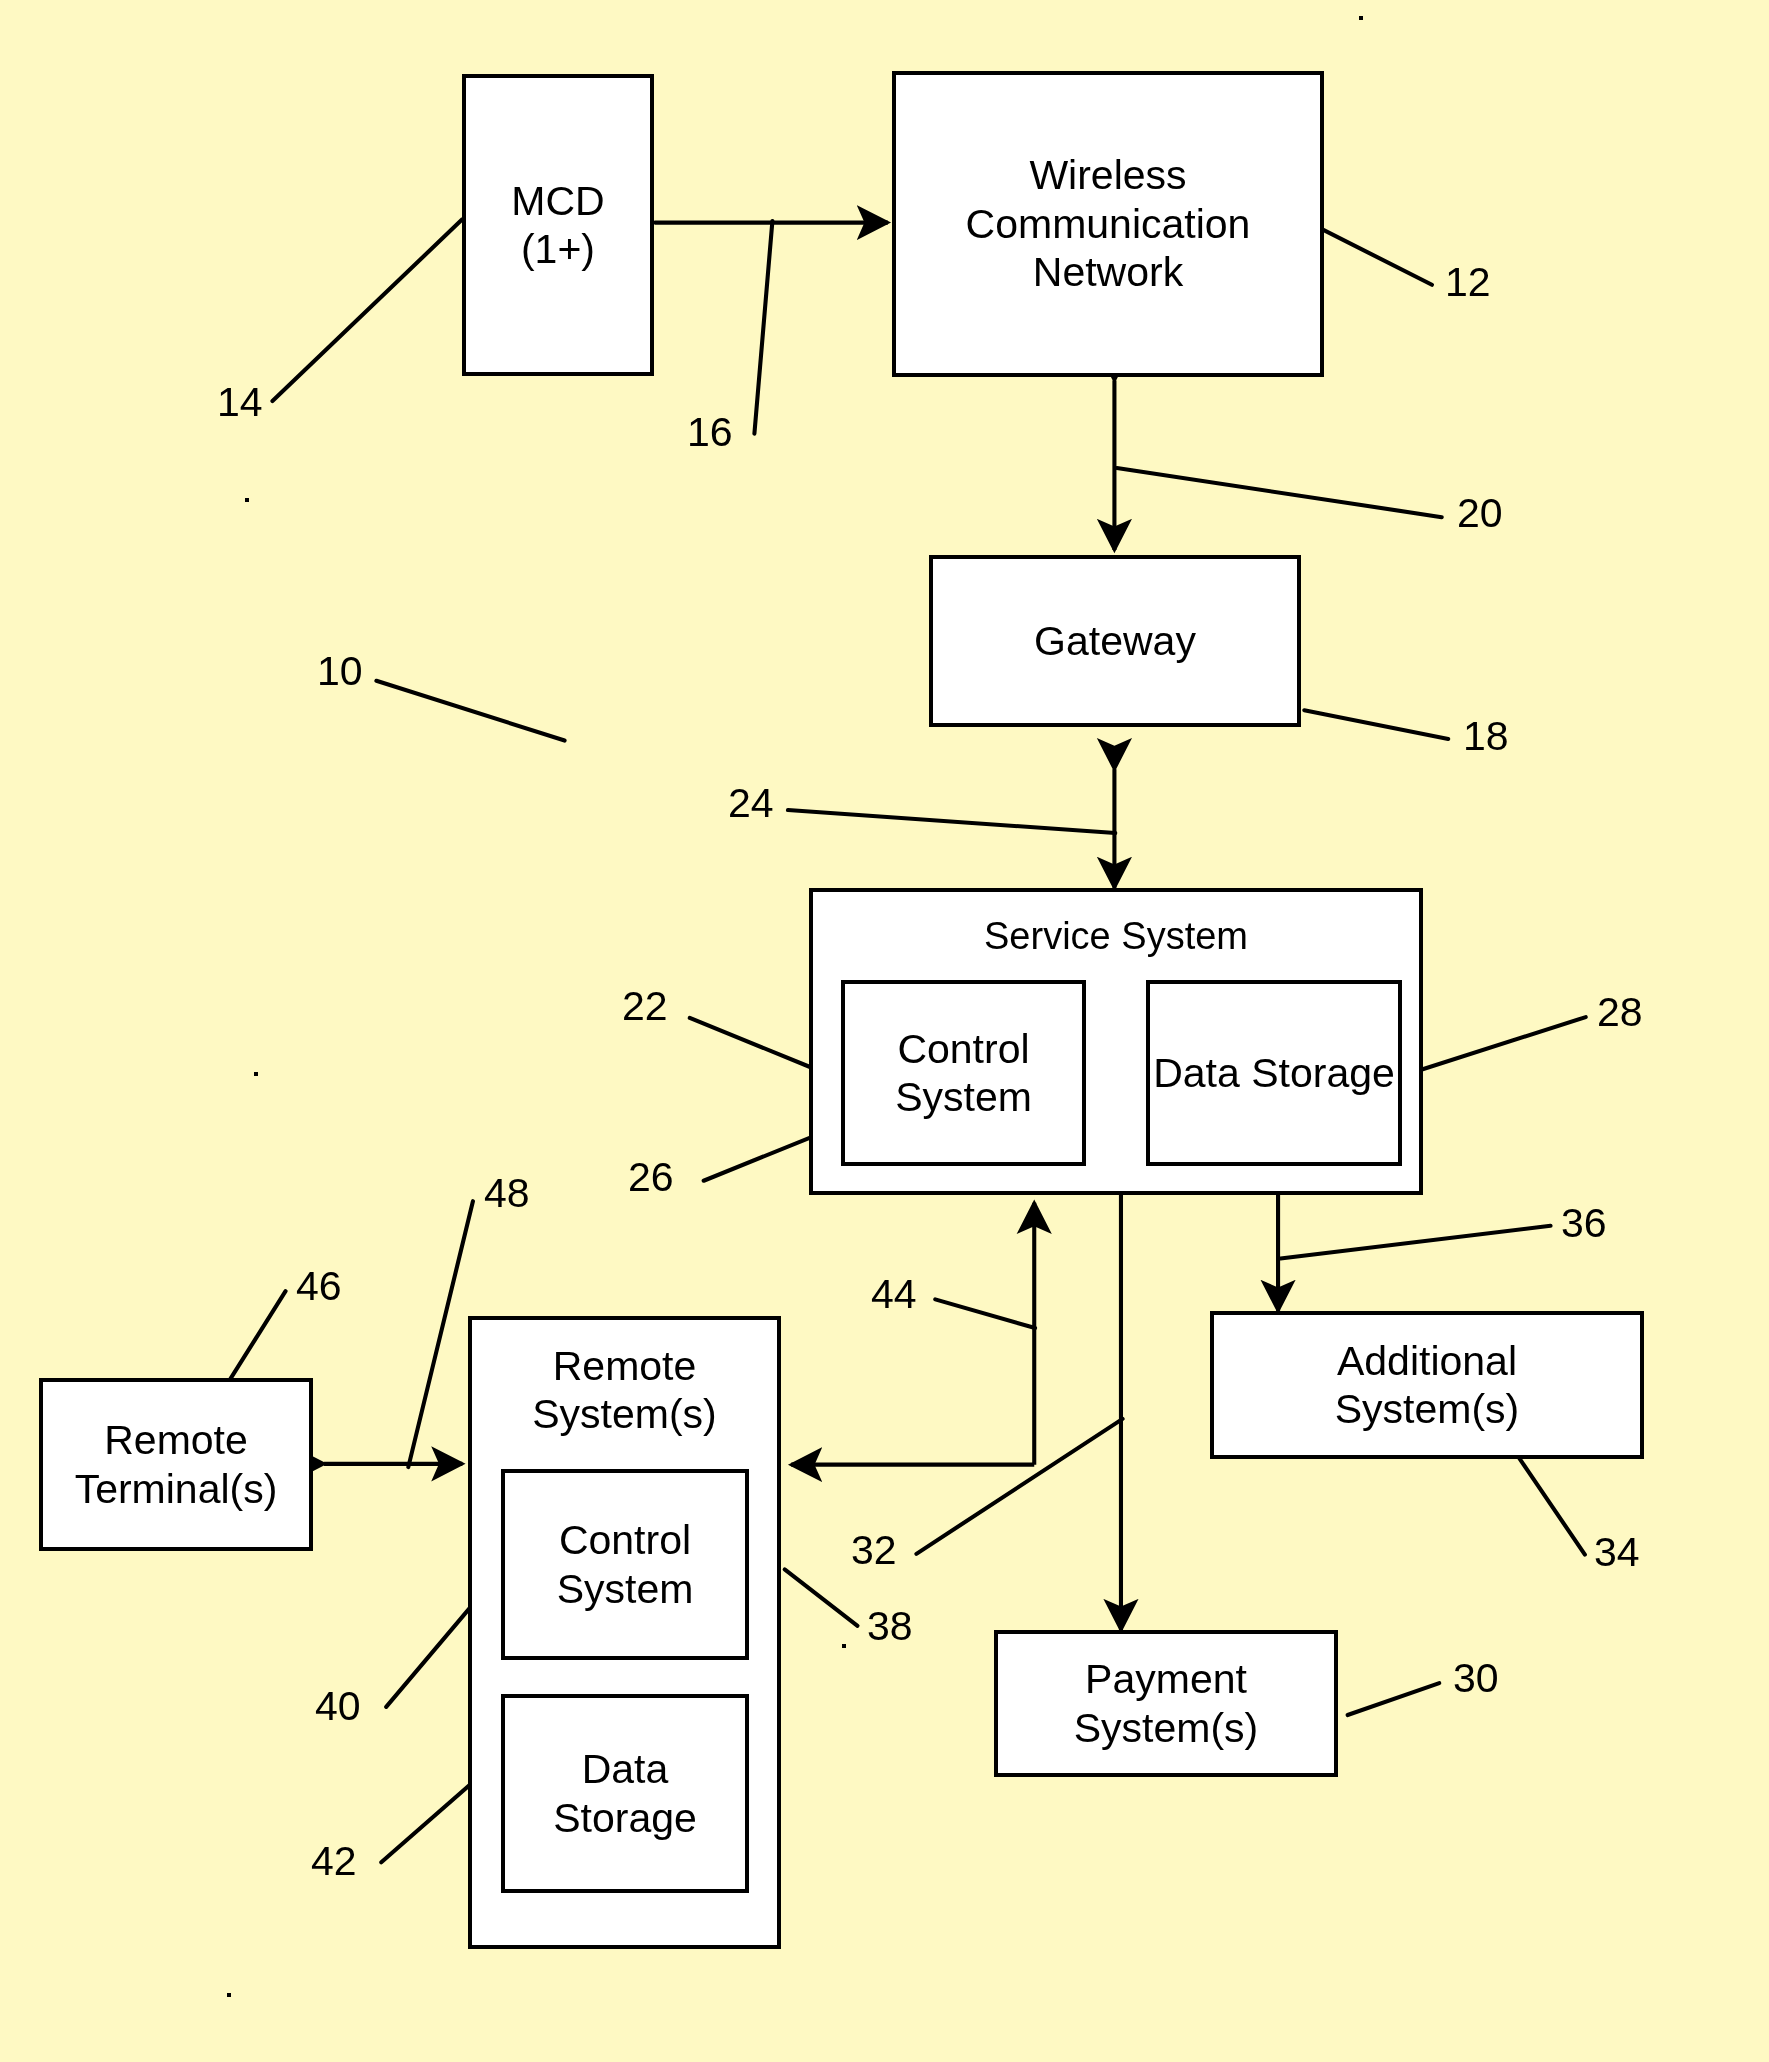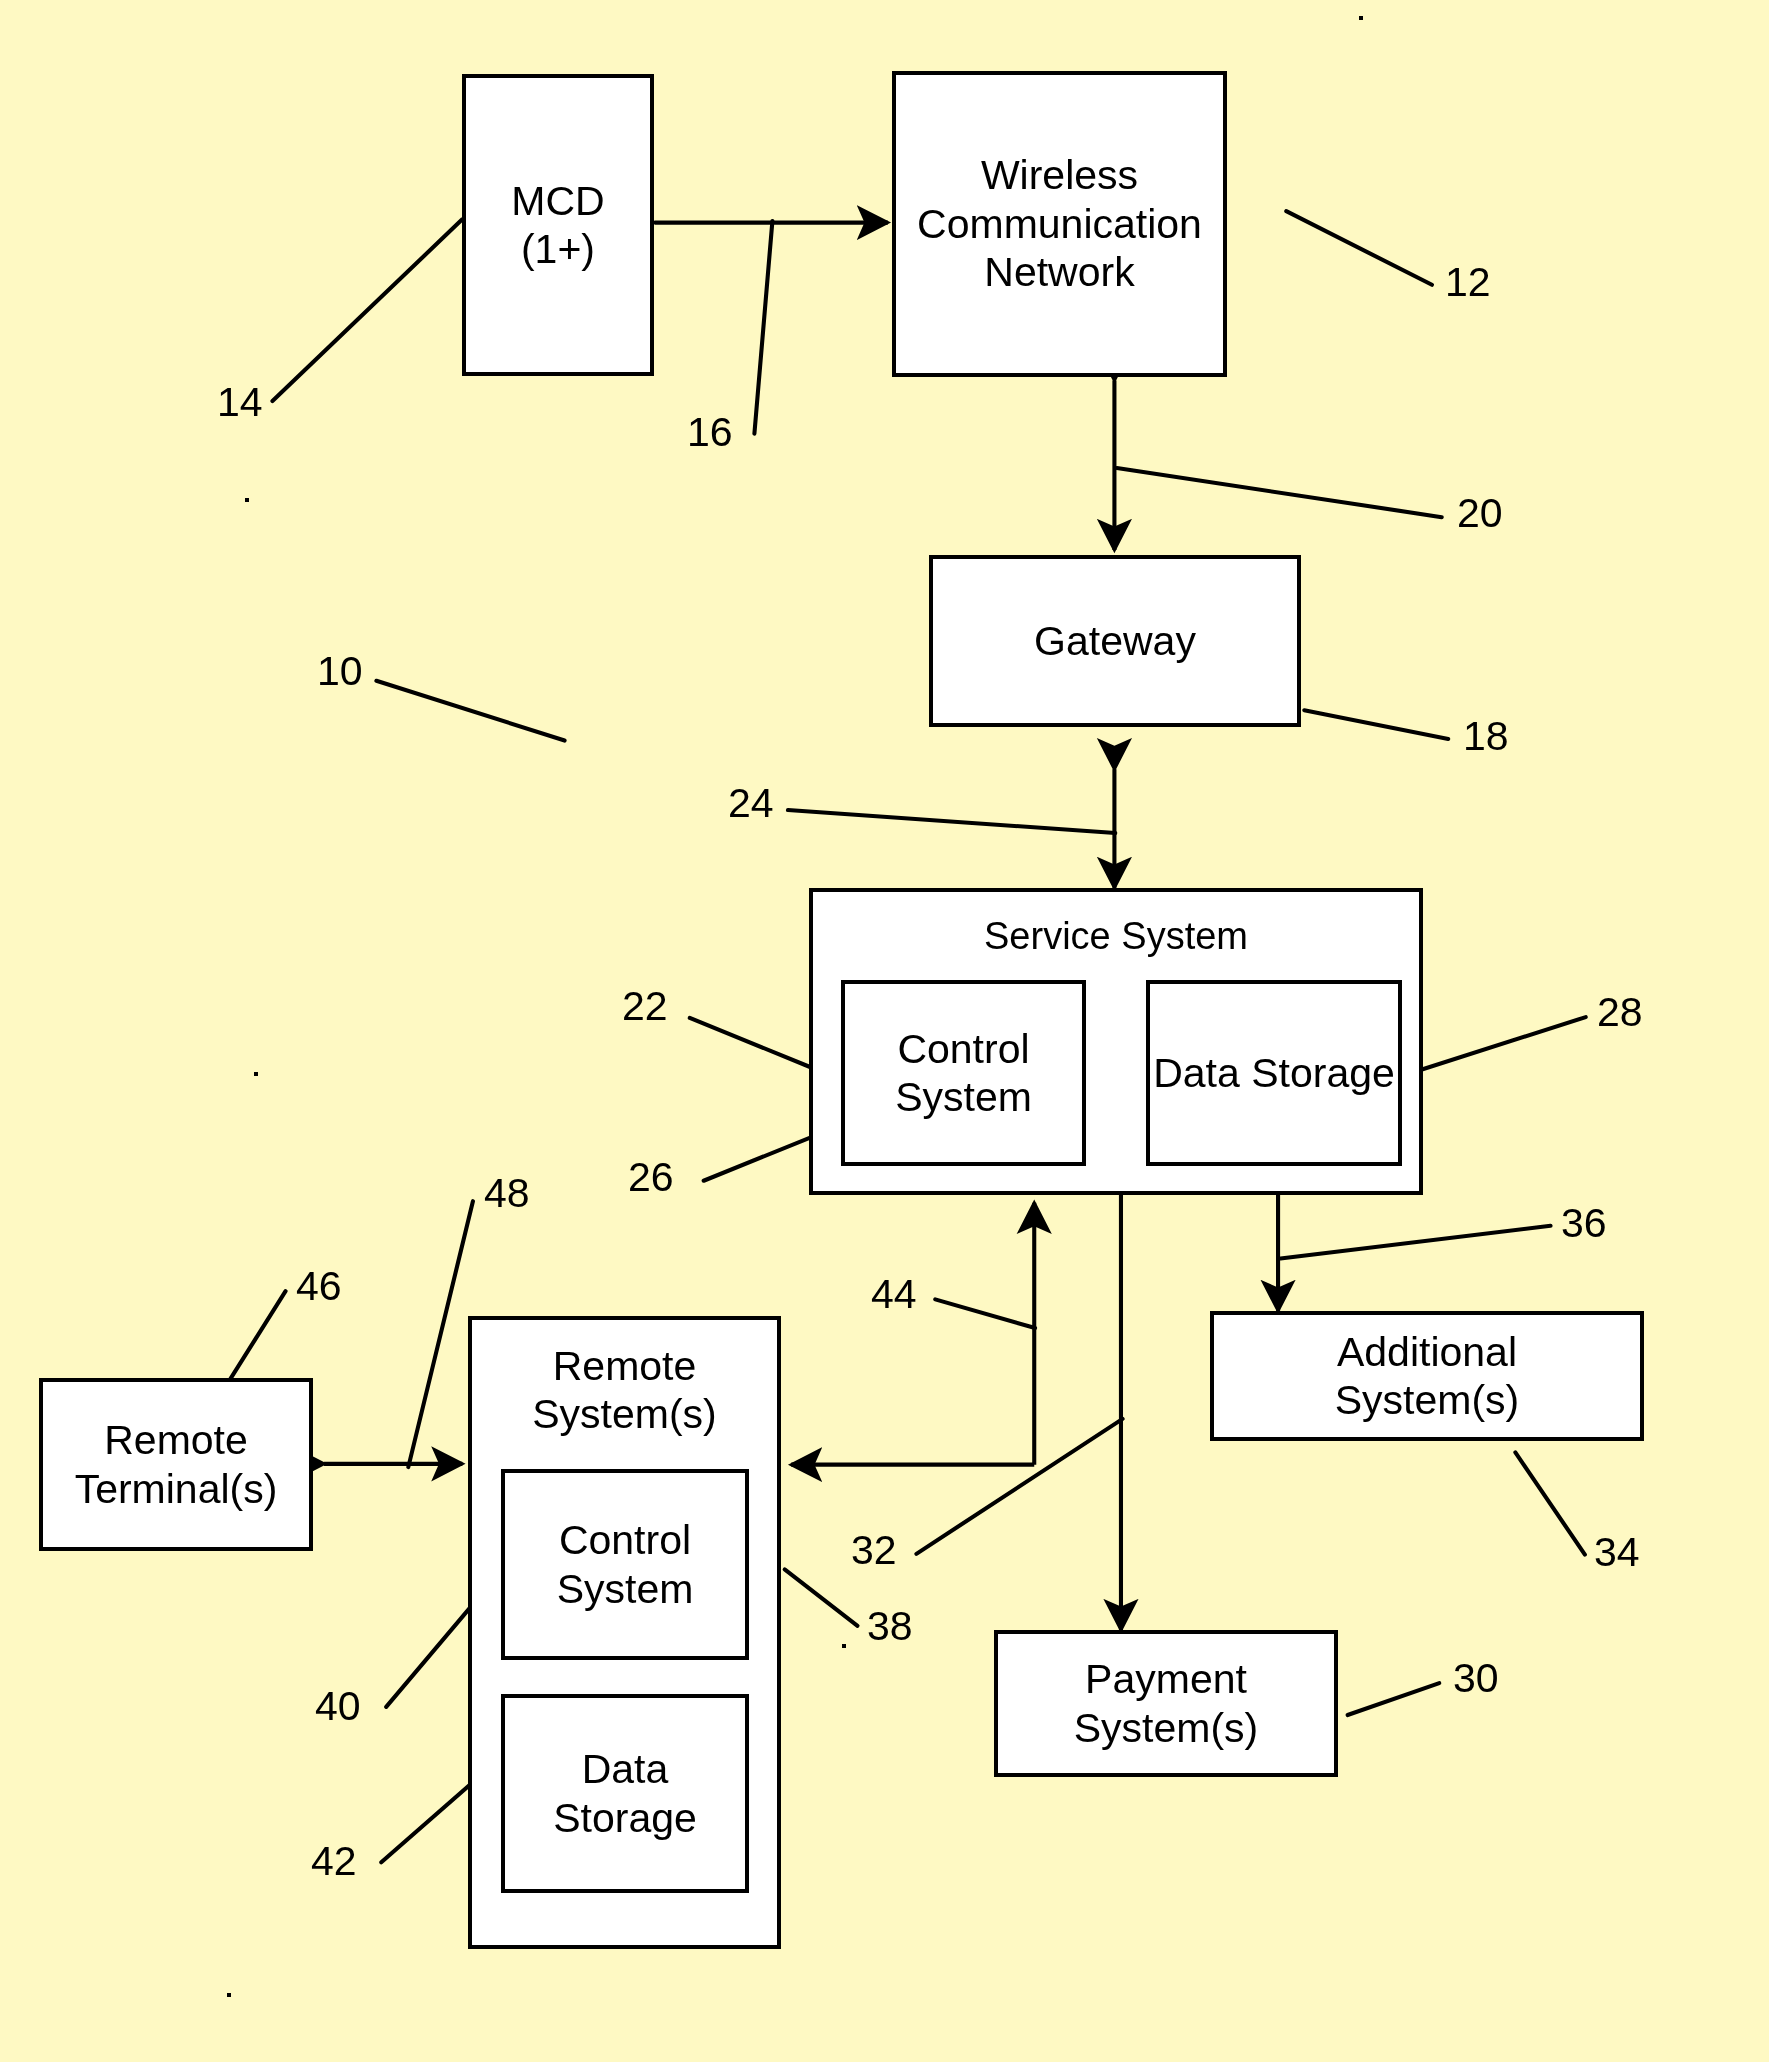--- a/index.html
+++ b/index.html
@@ -165,7 +165,7 @@
 (1+)</span>
   </div>
 
-  <div class="node fs-lg" style="left:892px; top:71px; width:335px; height:306px;">
+  <div class="node fs-lg" style="left:892px; top:71px; width:432px; height:306px;">
     <span class="lbl">Wireless
 Communication
 Network</span>

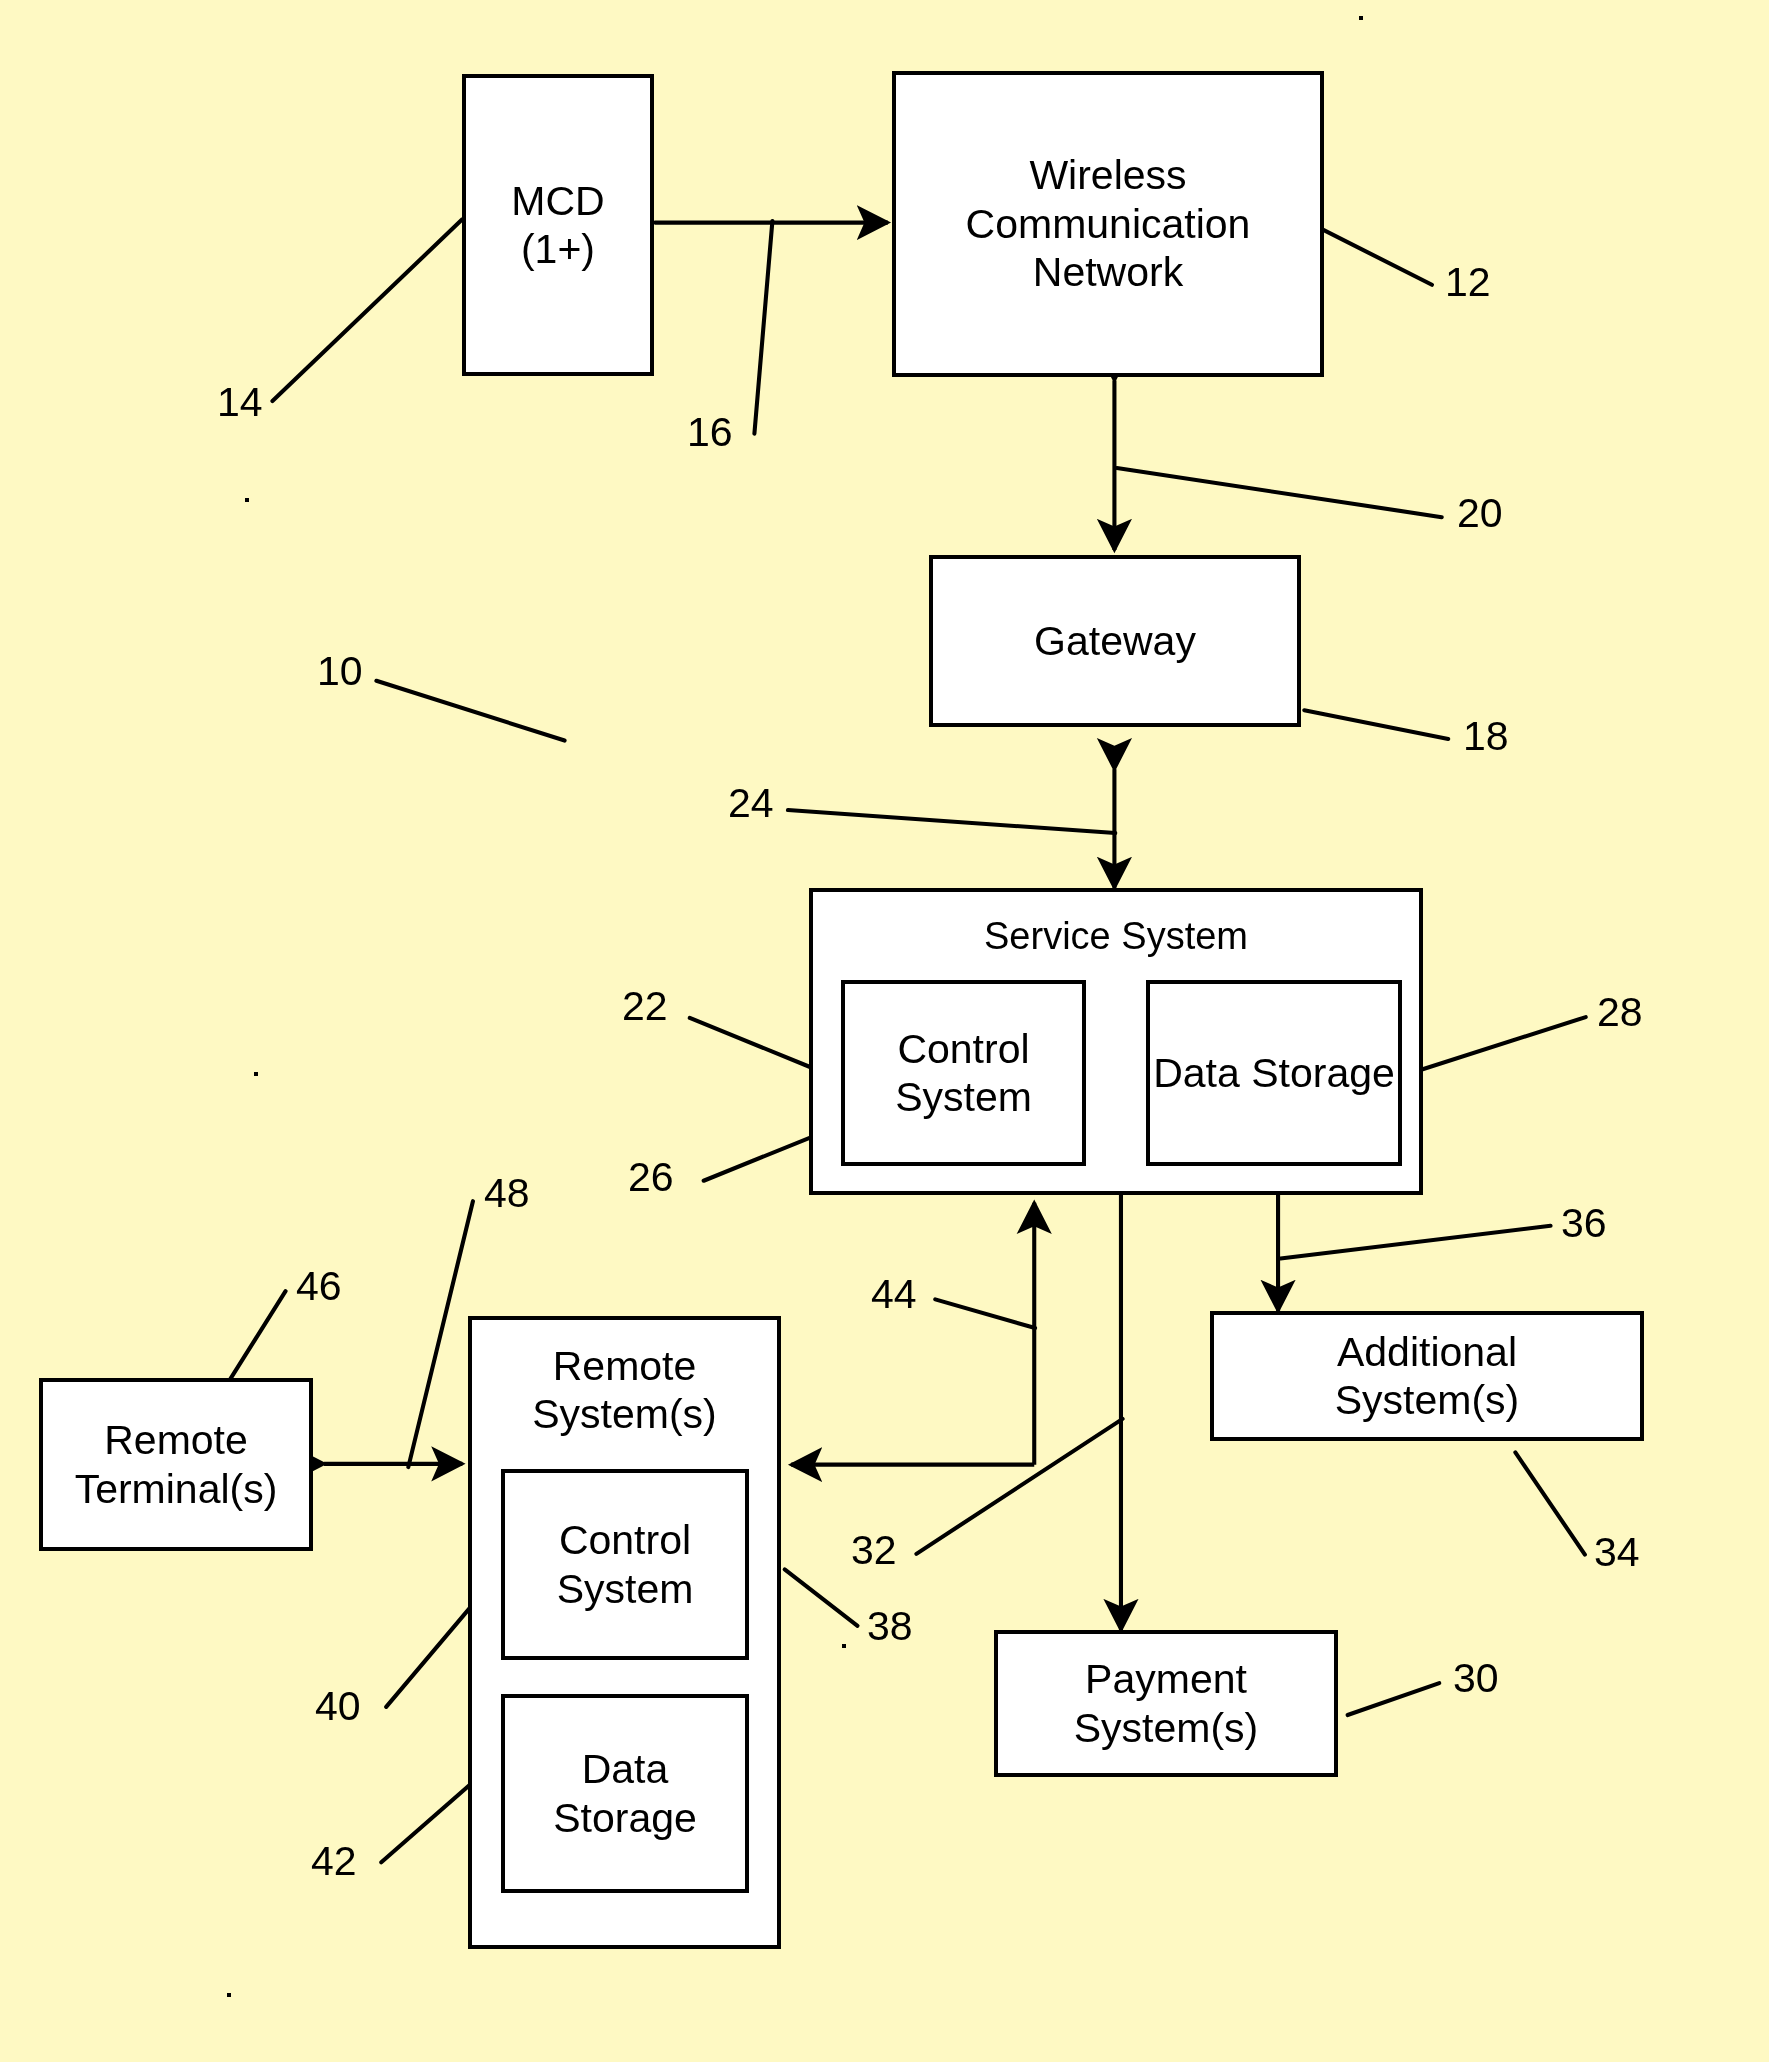--- a/index.html
+++ b/index.html
@@ -189,7 +189,7 @@
 Storage</span>
   </div>
 
-  <div class="node fs-lg" style="left:1210px; top:1311px; width:434px; height:130px;justify-content:center;">
+  <div class="node fs-lg" style="left:1210px; top:1311px; width:434px; height:148px;justify-content:center;">
     <span class="lbl">Additional
 System(s)</span>
   </div>

